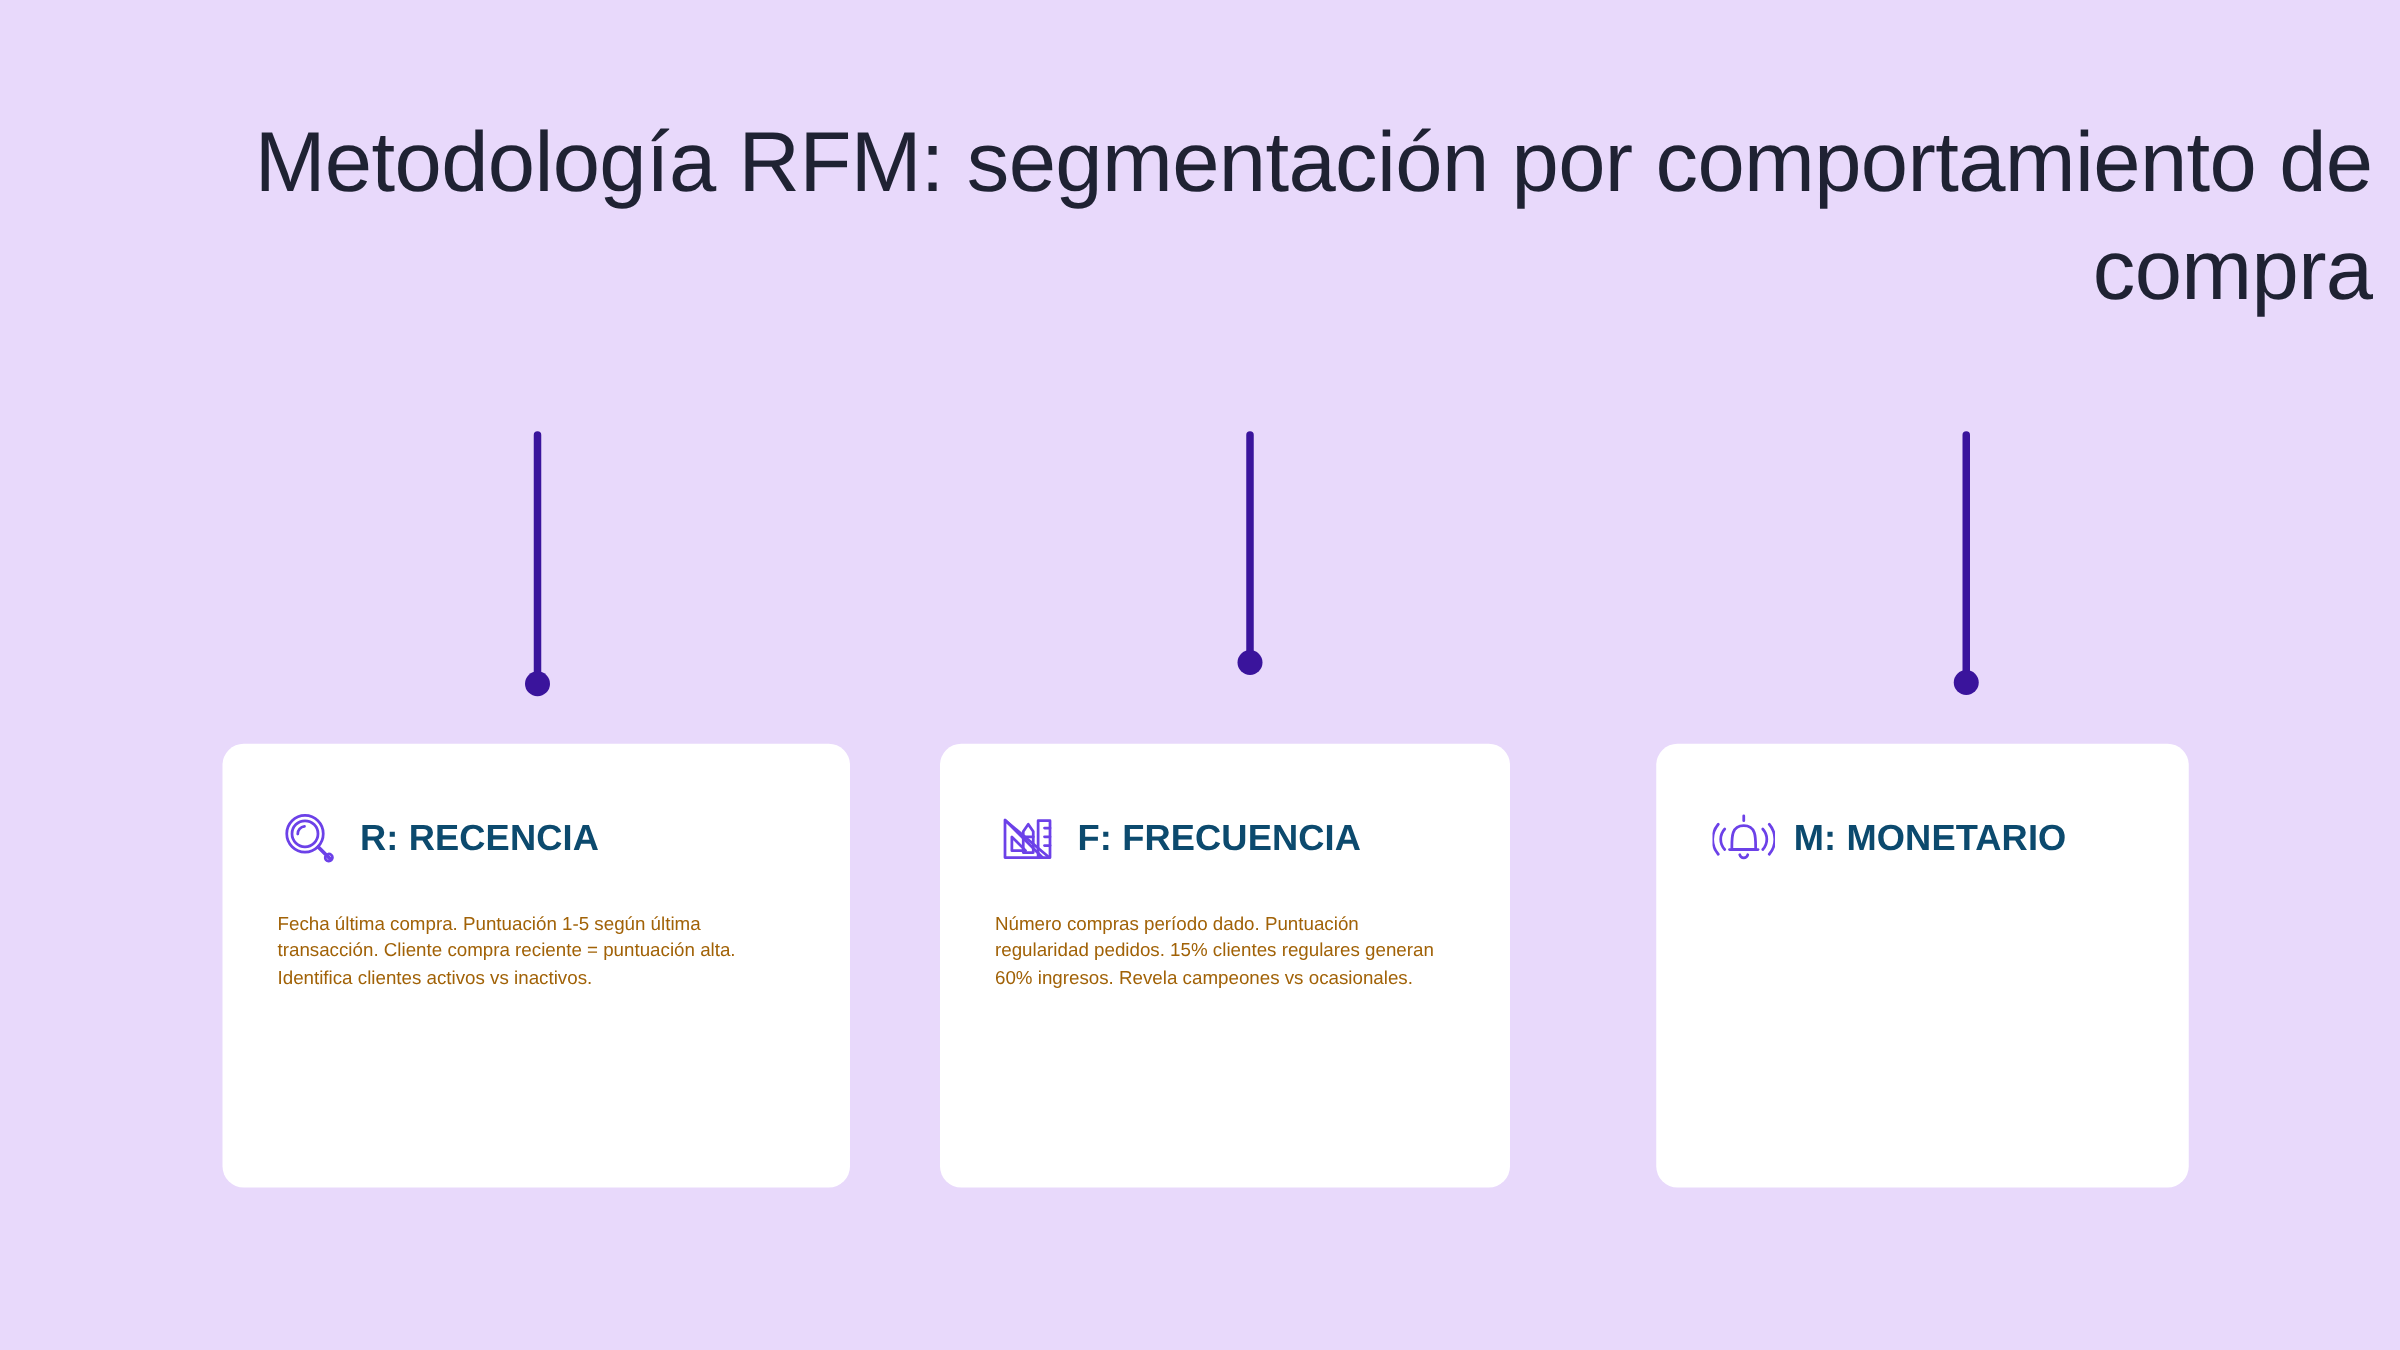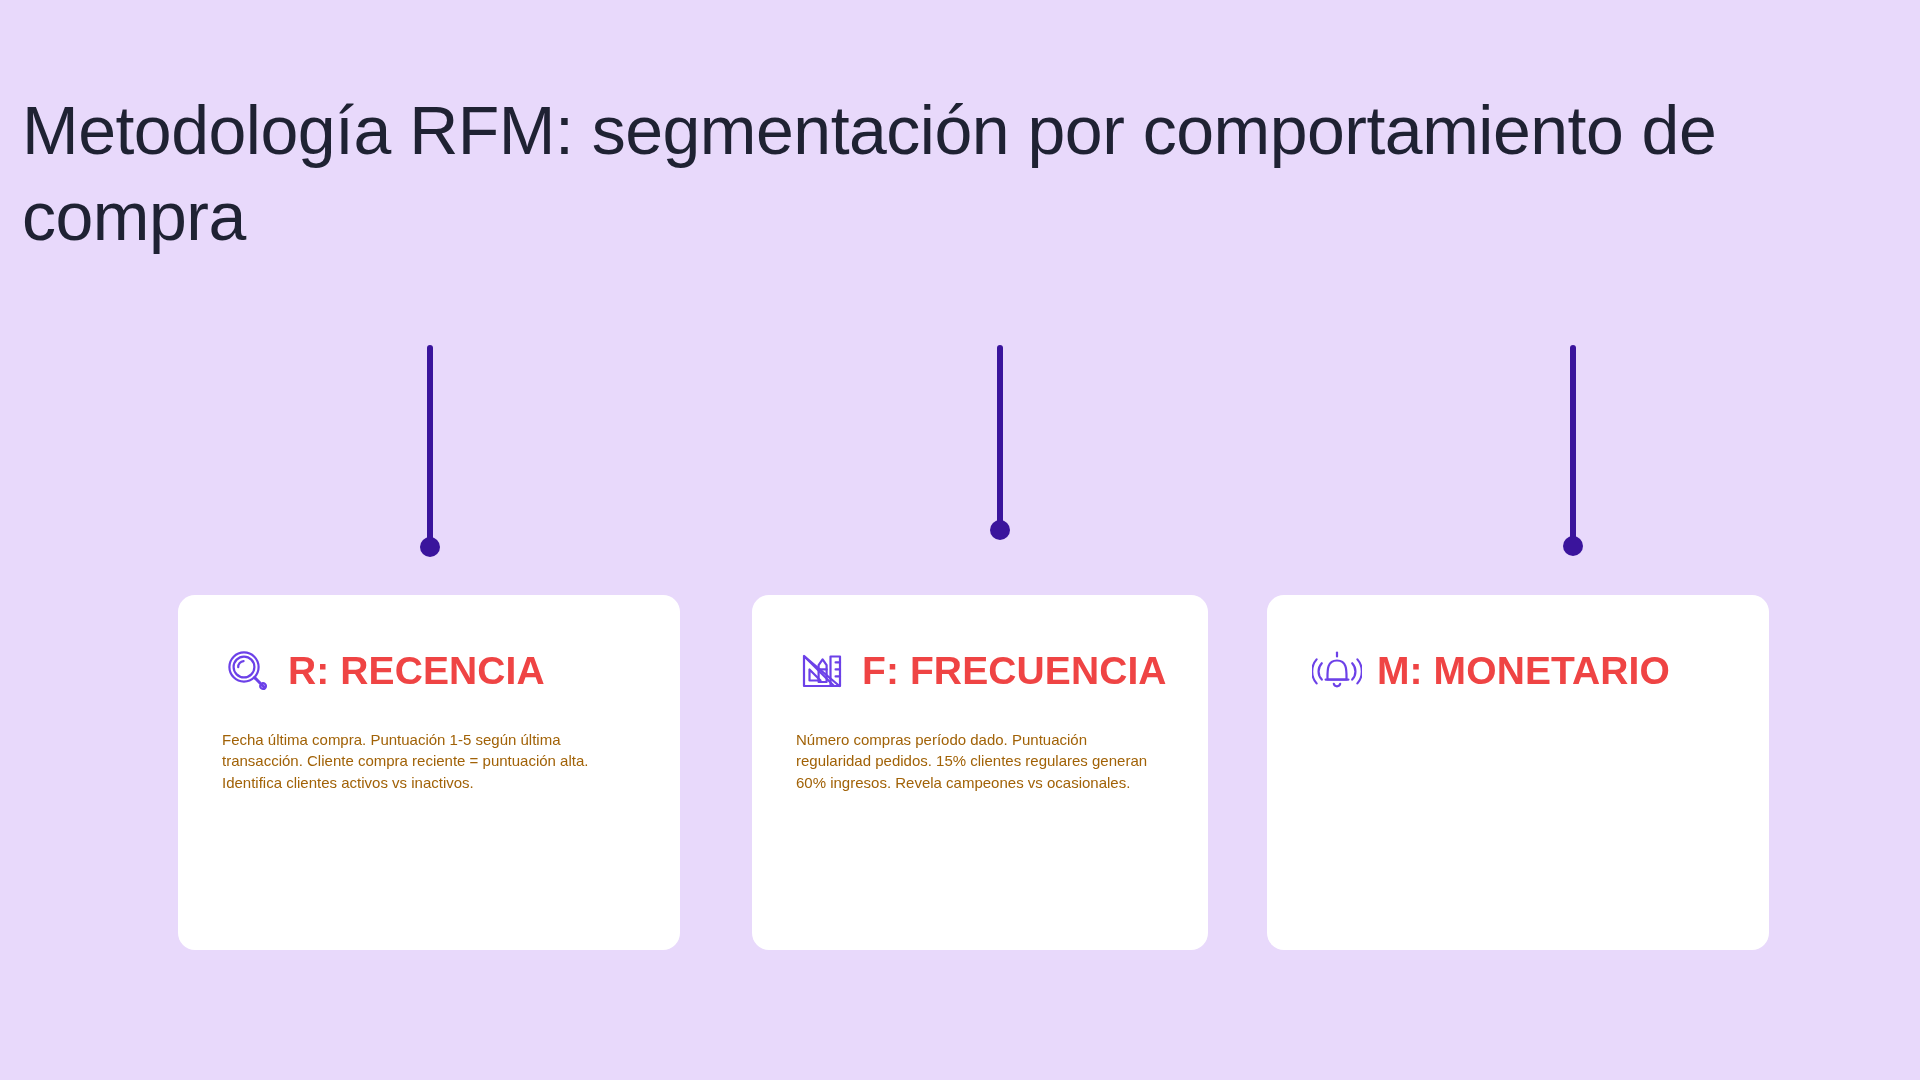--- a/index.html
+++ b/index.html
@@ -30,7 +30,7 @@
     left: 0;
     top: 88px;
     width: 1920px;
-    text-align: left;
+    text-align: right;
     font-size: 68px;
     line-height: 1.26;
     font-weight: 400;

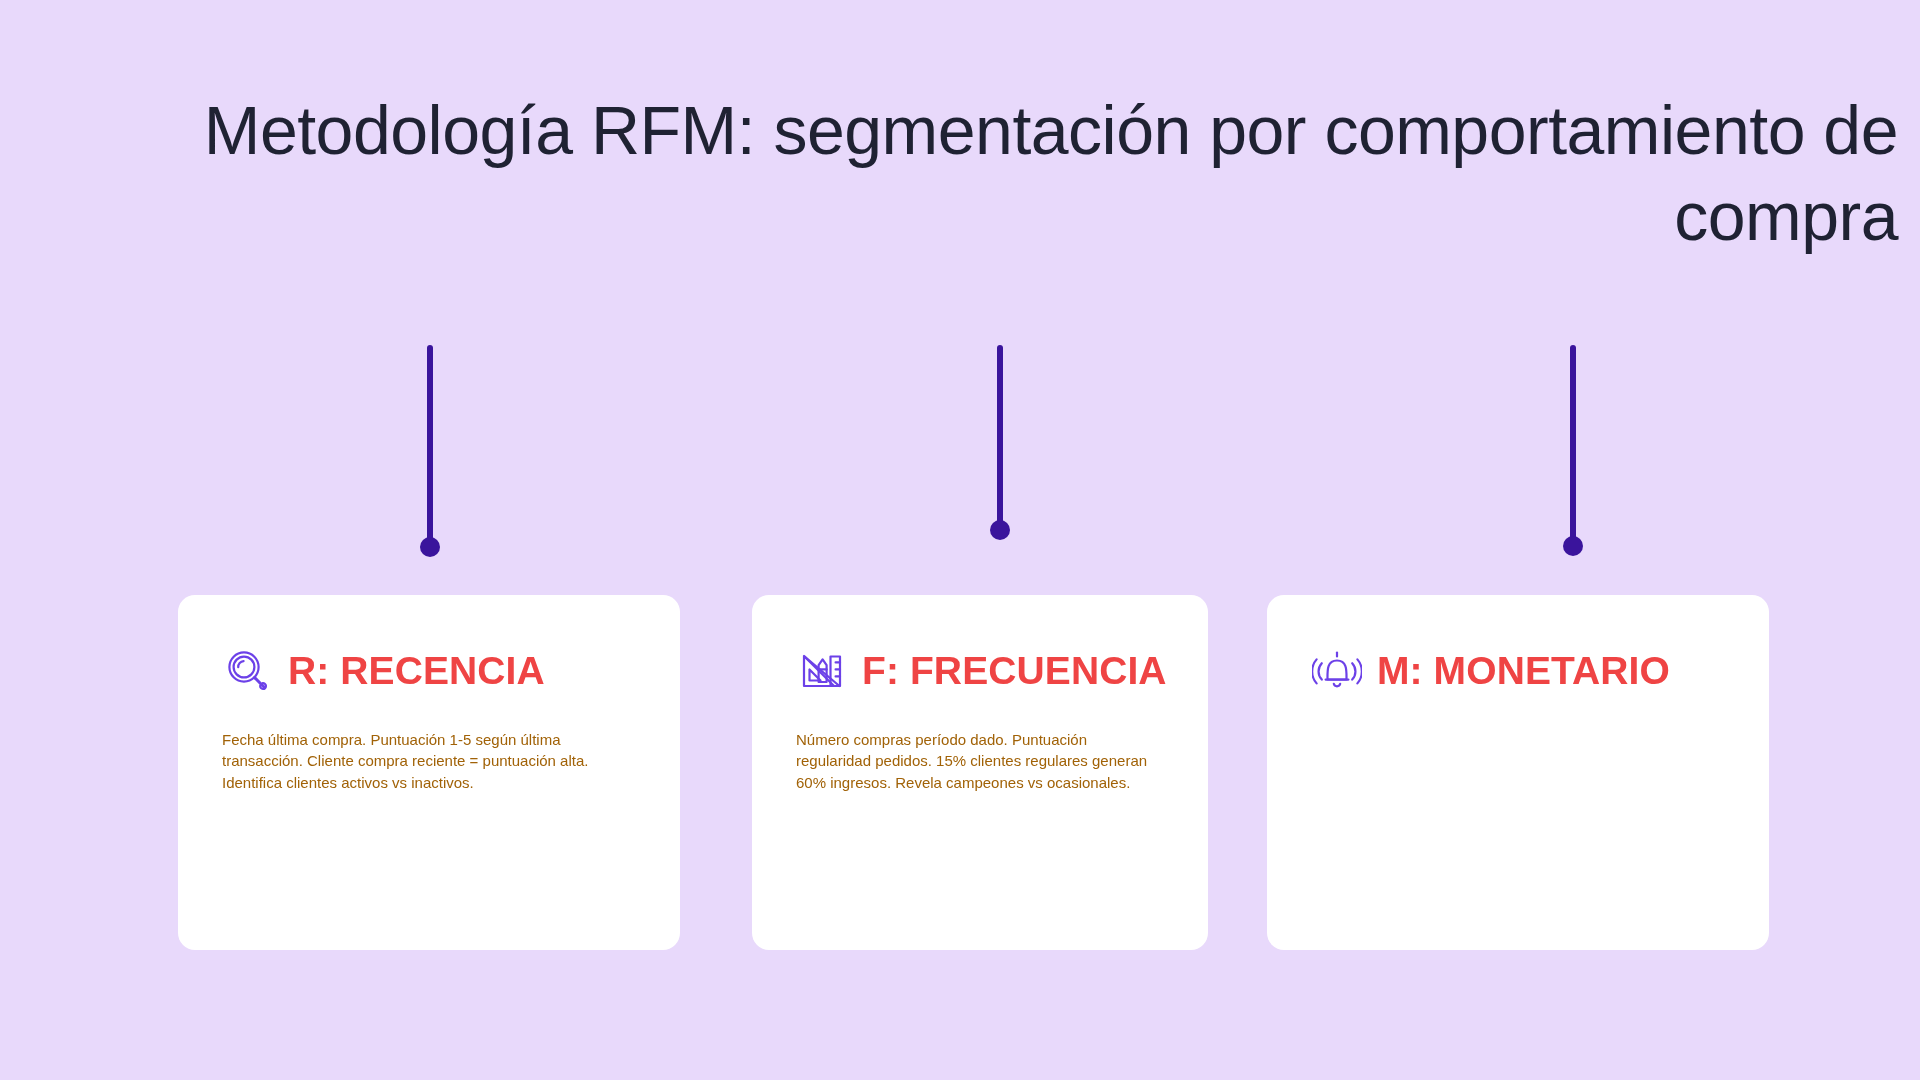--- a/index.html
+++ b/index.html
@@ -94,10 +94,10 @@
   .card-icon svg { display: block; }
 
   .card-title {
-    font-size: 39px;
+    font-size: 29px;
     font-weight: 700;
     letter-spacing: 0.1px;
-    color: #ef4444;
+    color: #0c4a6e;
     white-space: nowrap;
   }
 

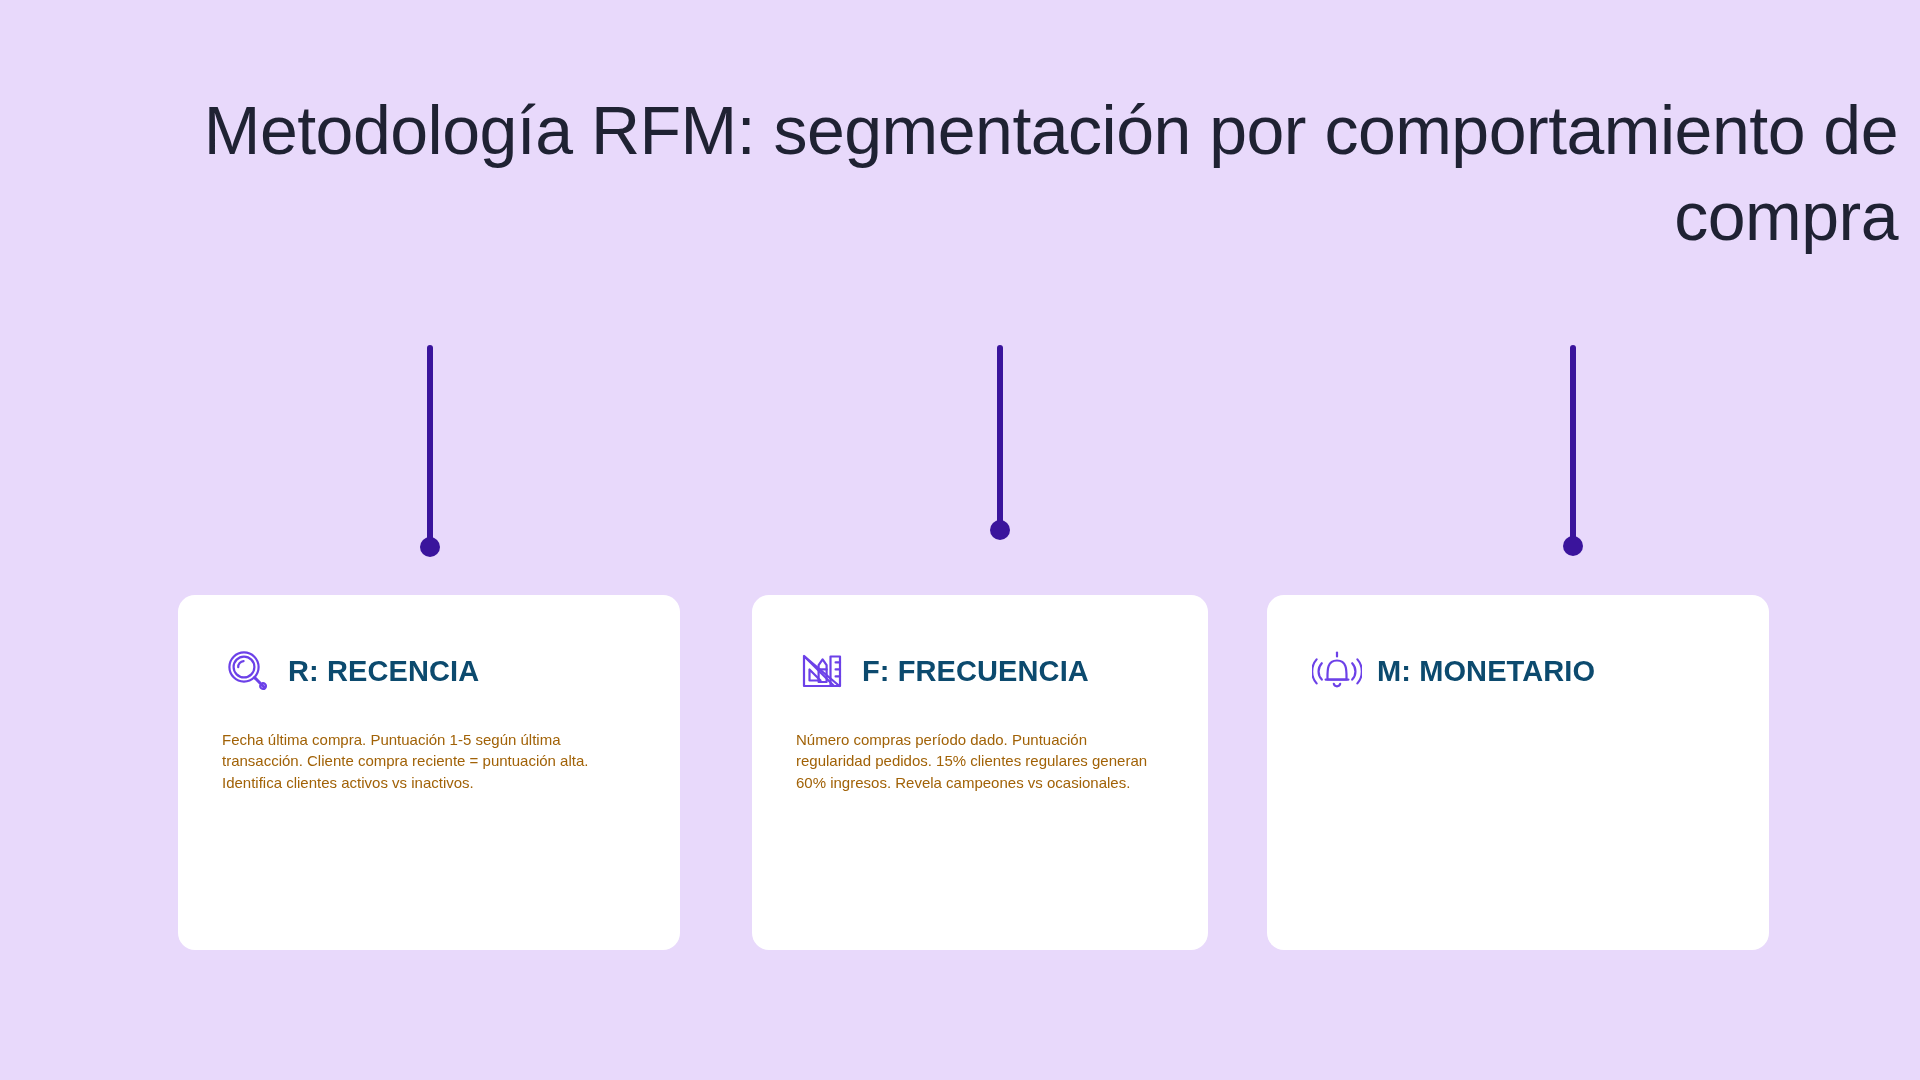--- a/index.html
+++ b/index.html
@@ -74,7 +74,7 @@
   }
   #card-1 { left: 178px; width: 502px; height: 355px; }
   #card-2 { left: 752px; width: 456px; height: 355px; }
-  #card-3 { left: 1267px; width: 502px; height: 355px; }
+  #card-3 { left: 1325px; width: 426px; height: 355px; }
 
   .card-head {
     display: flex;

